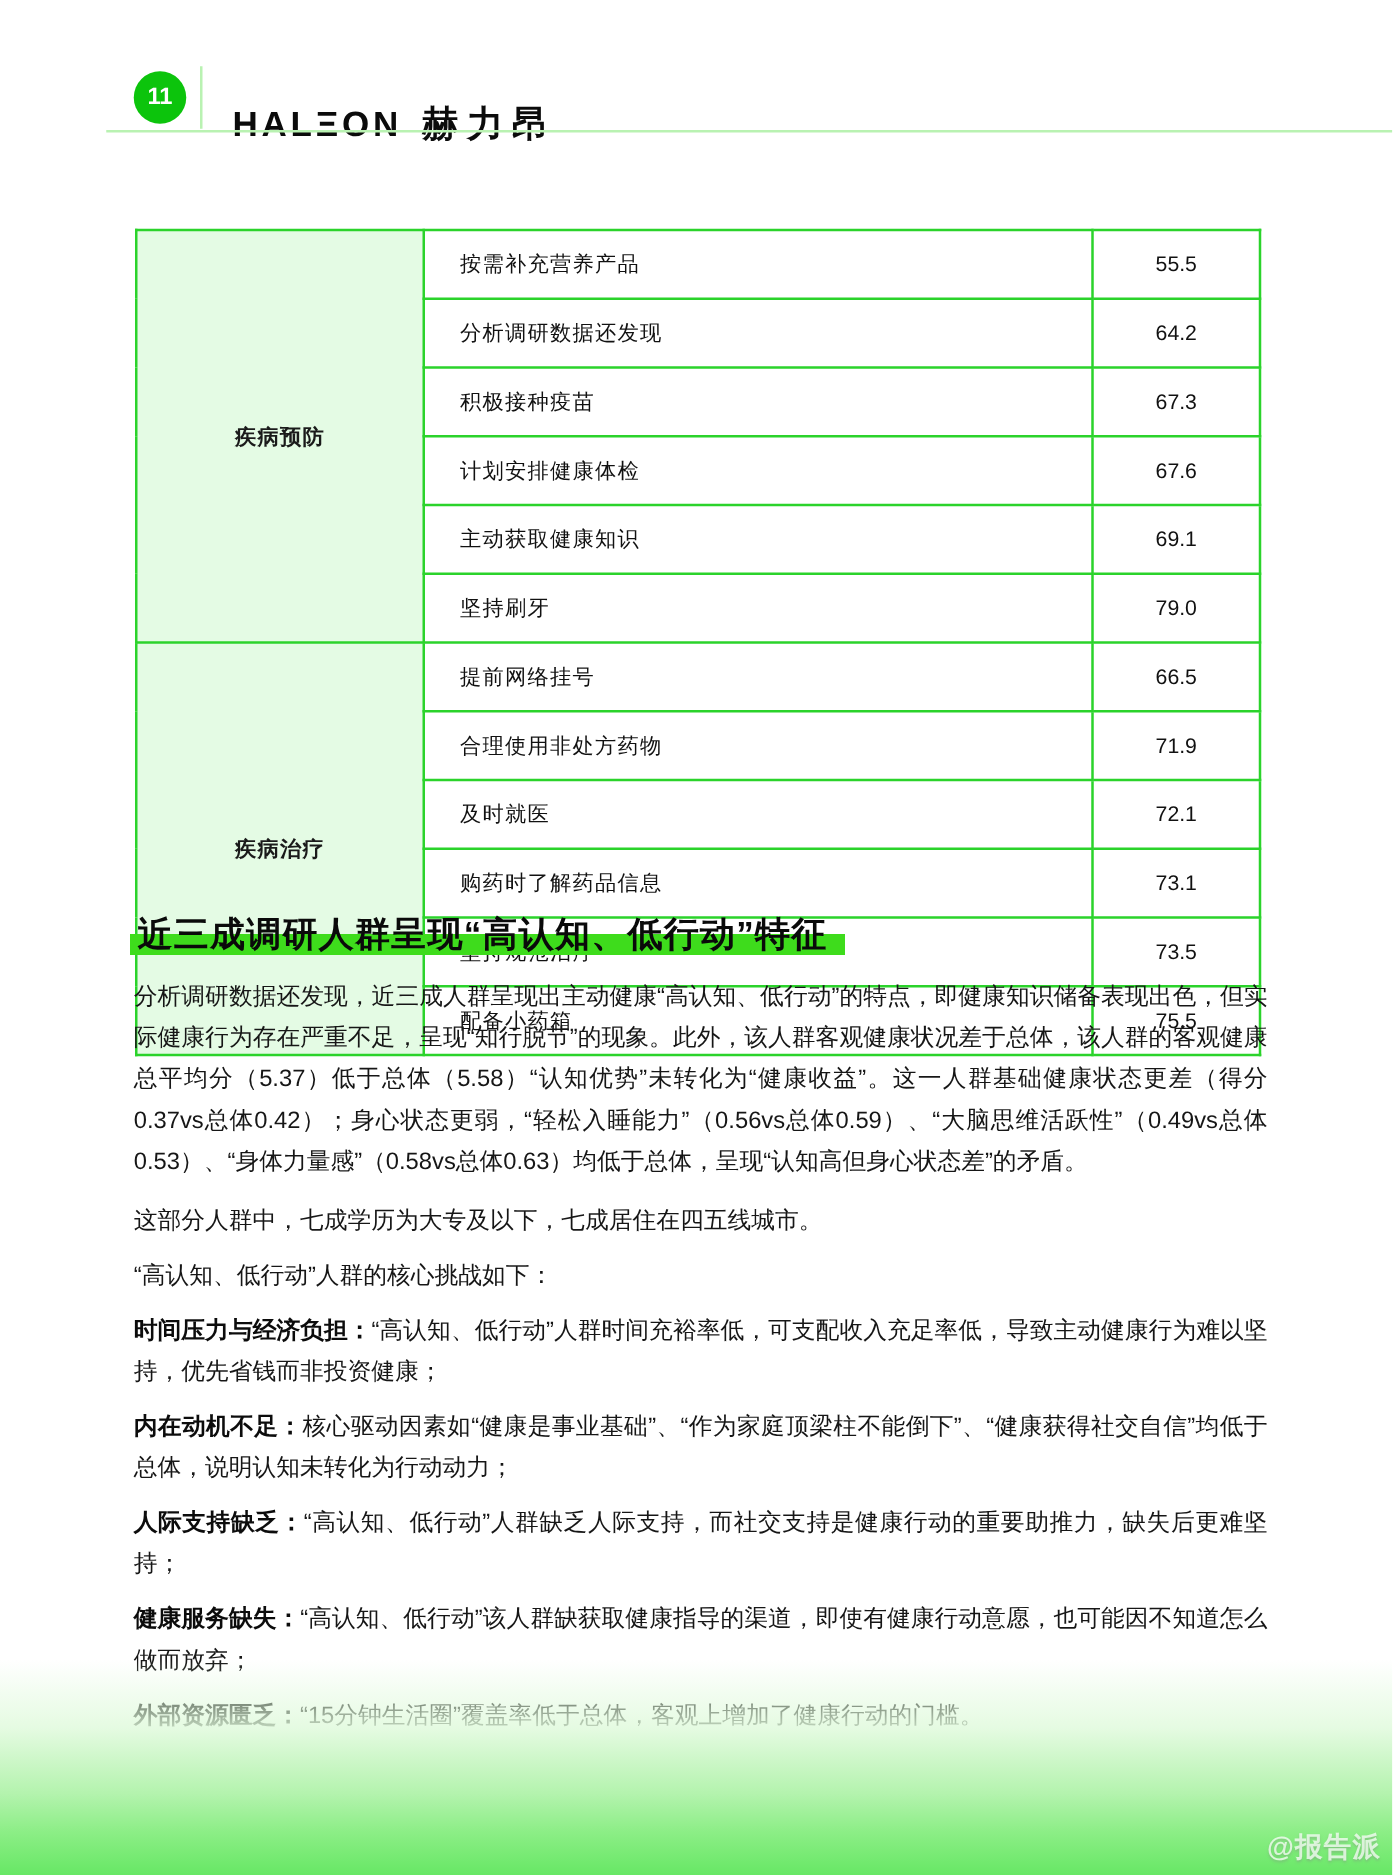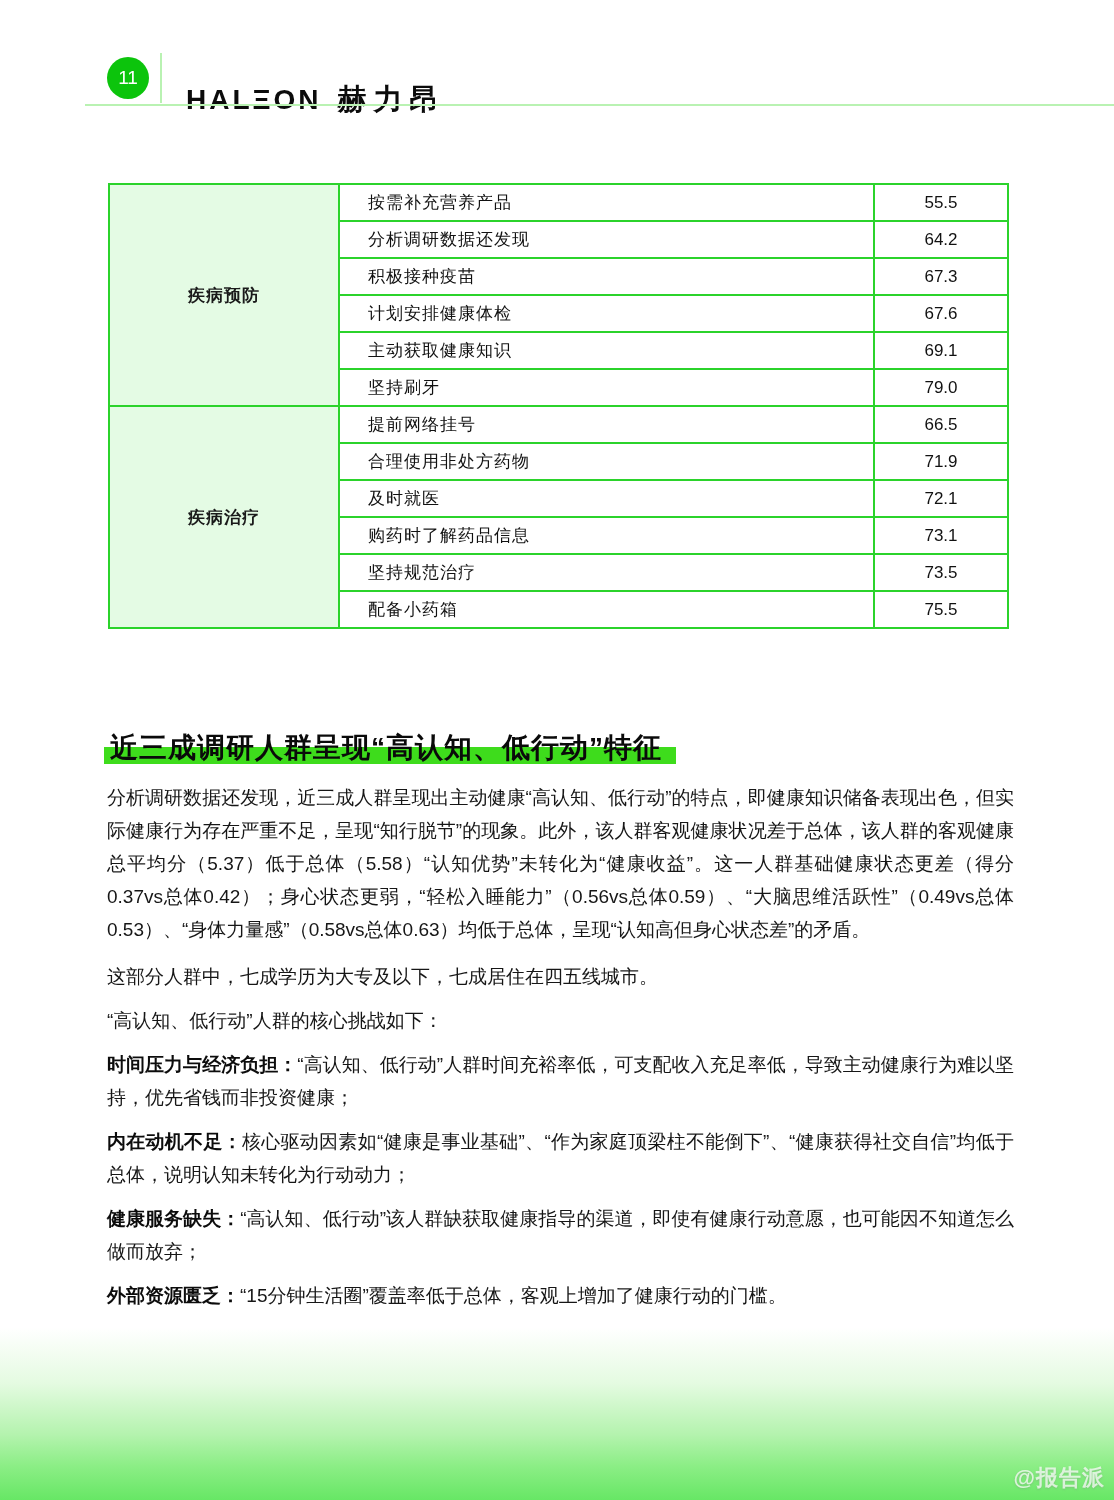--- a/index.html
+++ b/index.html
@@ -14,7 +14,7 @@
     position:absolute; left:107px; top:57px; width:42px; height:42px;
     border-radius:50%; background:#0cc40c; color:#ffffff;
     display:flex; align-items:center; justify-content:center;
-    font-size:19px; font-weight:normal;
+    font-size:19px; font-weight:bold;
   }
   .v-divider {
     position:absolute; left:160px; top:53px; width:2px; height:50px;

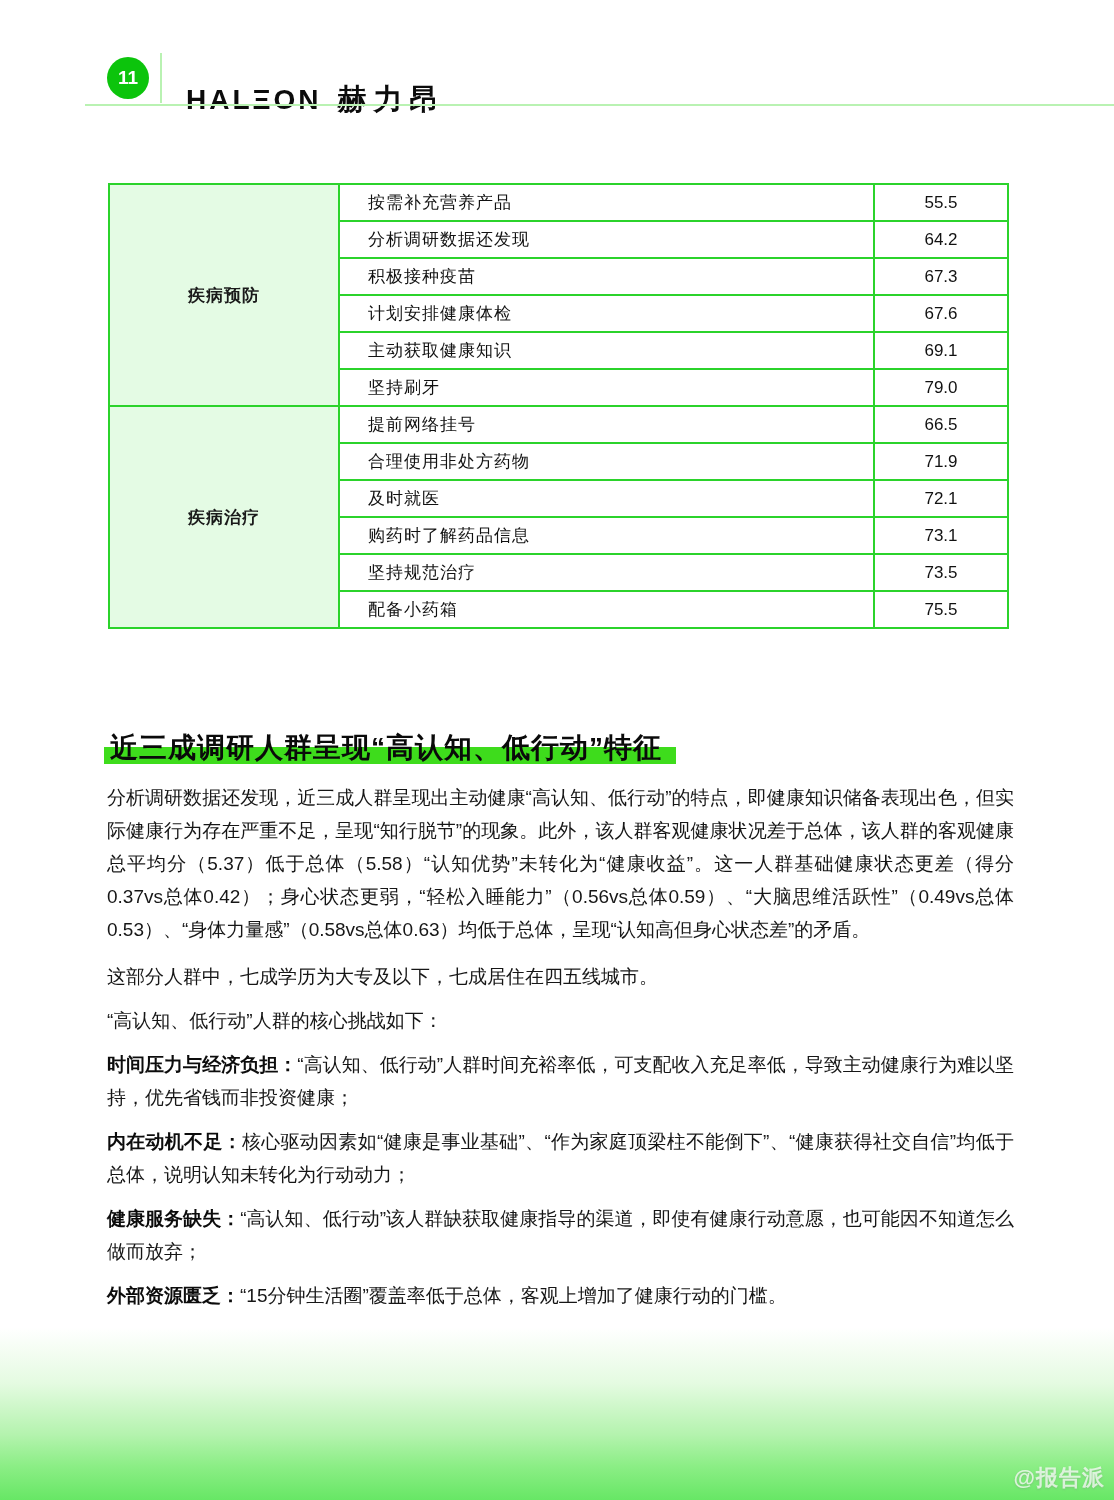--- a/index.html
+++ b/index.html
@@ -37,7 +37,7 @@
     border:2px solid #2bd32b;
   }
   .score-table td {
-    border:2px solid #2bd32b; height:37px; font-size:17px;
+    border:2px solid #2bd32b; height:55px; font-size:17px;
     letter-spacing:1px; vertical-align:middle;
   }
   .score-table td.cat {

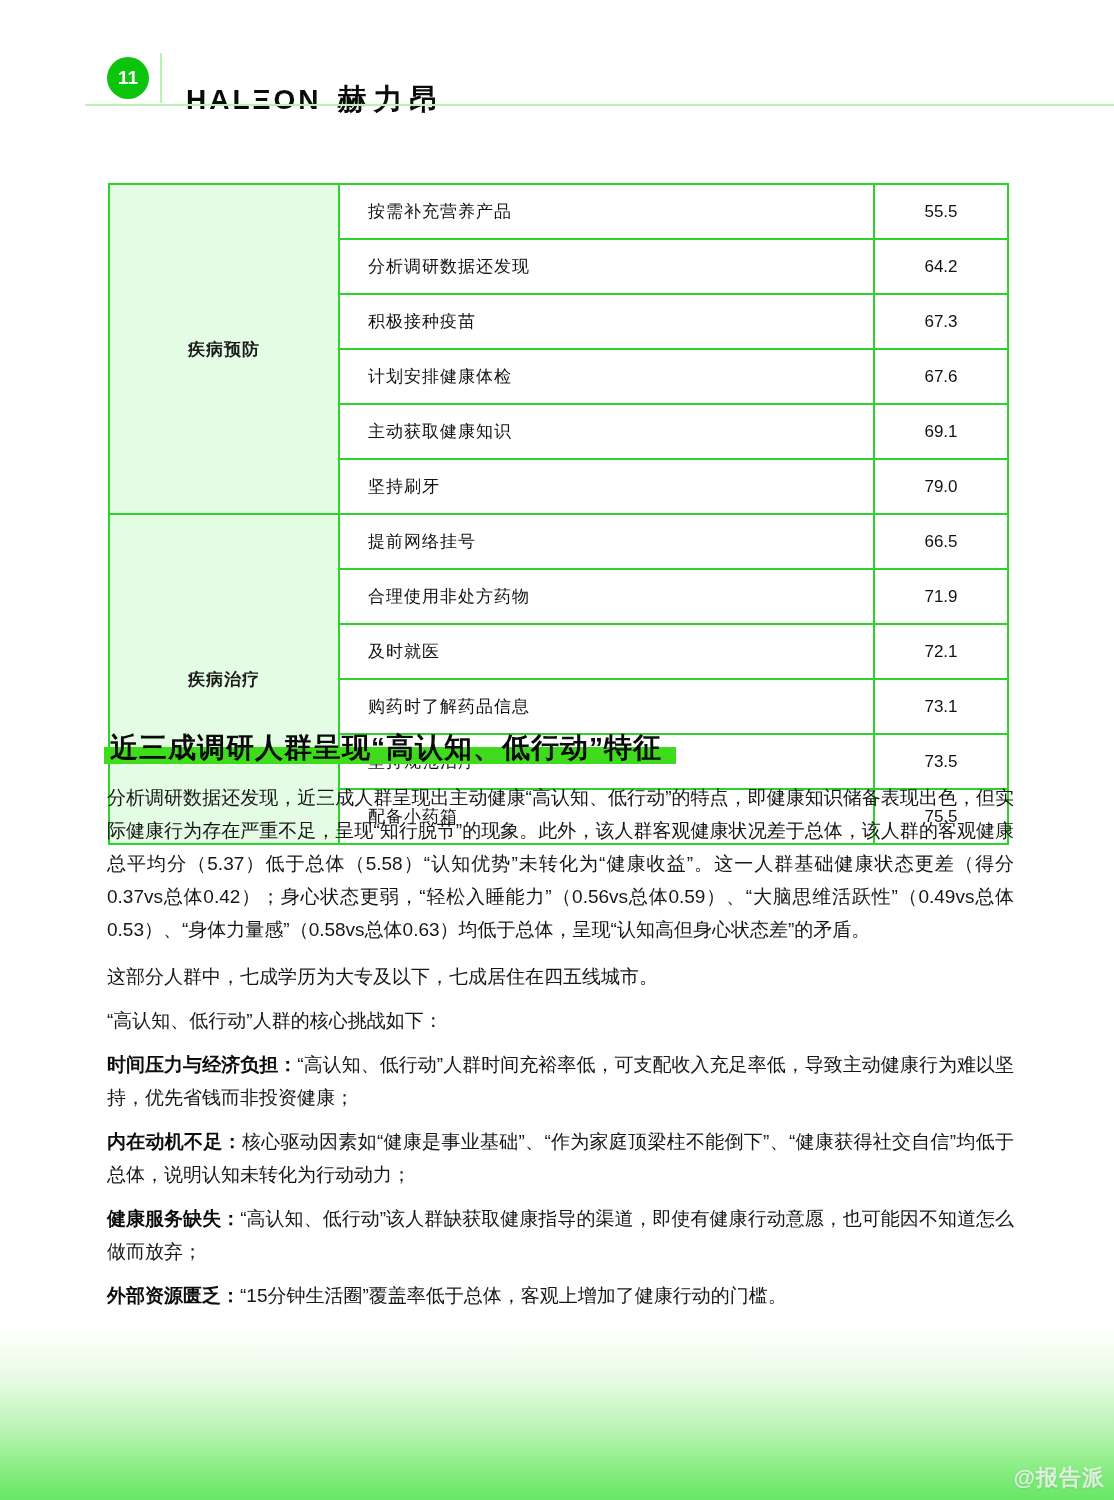--- a/index.html
+++ b/index.html
@@ -158,6 +158,7 @@
     <p><strong></strong><span>“高认知、低行动”人群的核心挑战如下：</span></p>
     <p><strong>时间压力与经济负担：</strong><span>“高认知、低行动”人群时间充裕率低，可支配收入充足率低，导致主动健康行为难以坚持，优先省钱而非投资健康；</span></p>
     <p><strong>内在动机不足：</strong><span>核心驱动因素如“健康是事业基础”、“作为家庭顶梁柱不能倒下”、“健康获得社交自信”均低于总体，说明认知未转化为行动动力；</span></p>
+    <p><strong>人际支持缺乏：</strong><span>“高认知、低行动”人群缺乏人际支持，而社交支持是健康行动的重要助推力，缺失后更难坚持；</span></p>
     <p><strong>健康服务缺失：</strong><span>“高认知、低行动”该人群缺获取健康指导的渠道，即使有健康行动意愿，也可能因不知道怎么做而放弃；</span></p>
     <p><strong>外部资源匮乏：</strong><span>“15分钟生活圈”覆盖率低于总体，客观上增加了健康行动的门槛。</span></p>
   </div>

